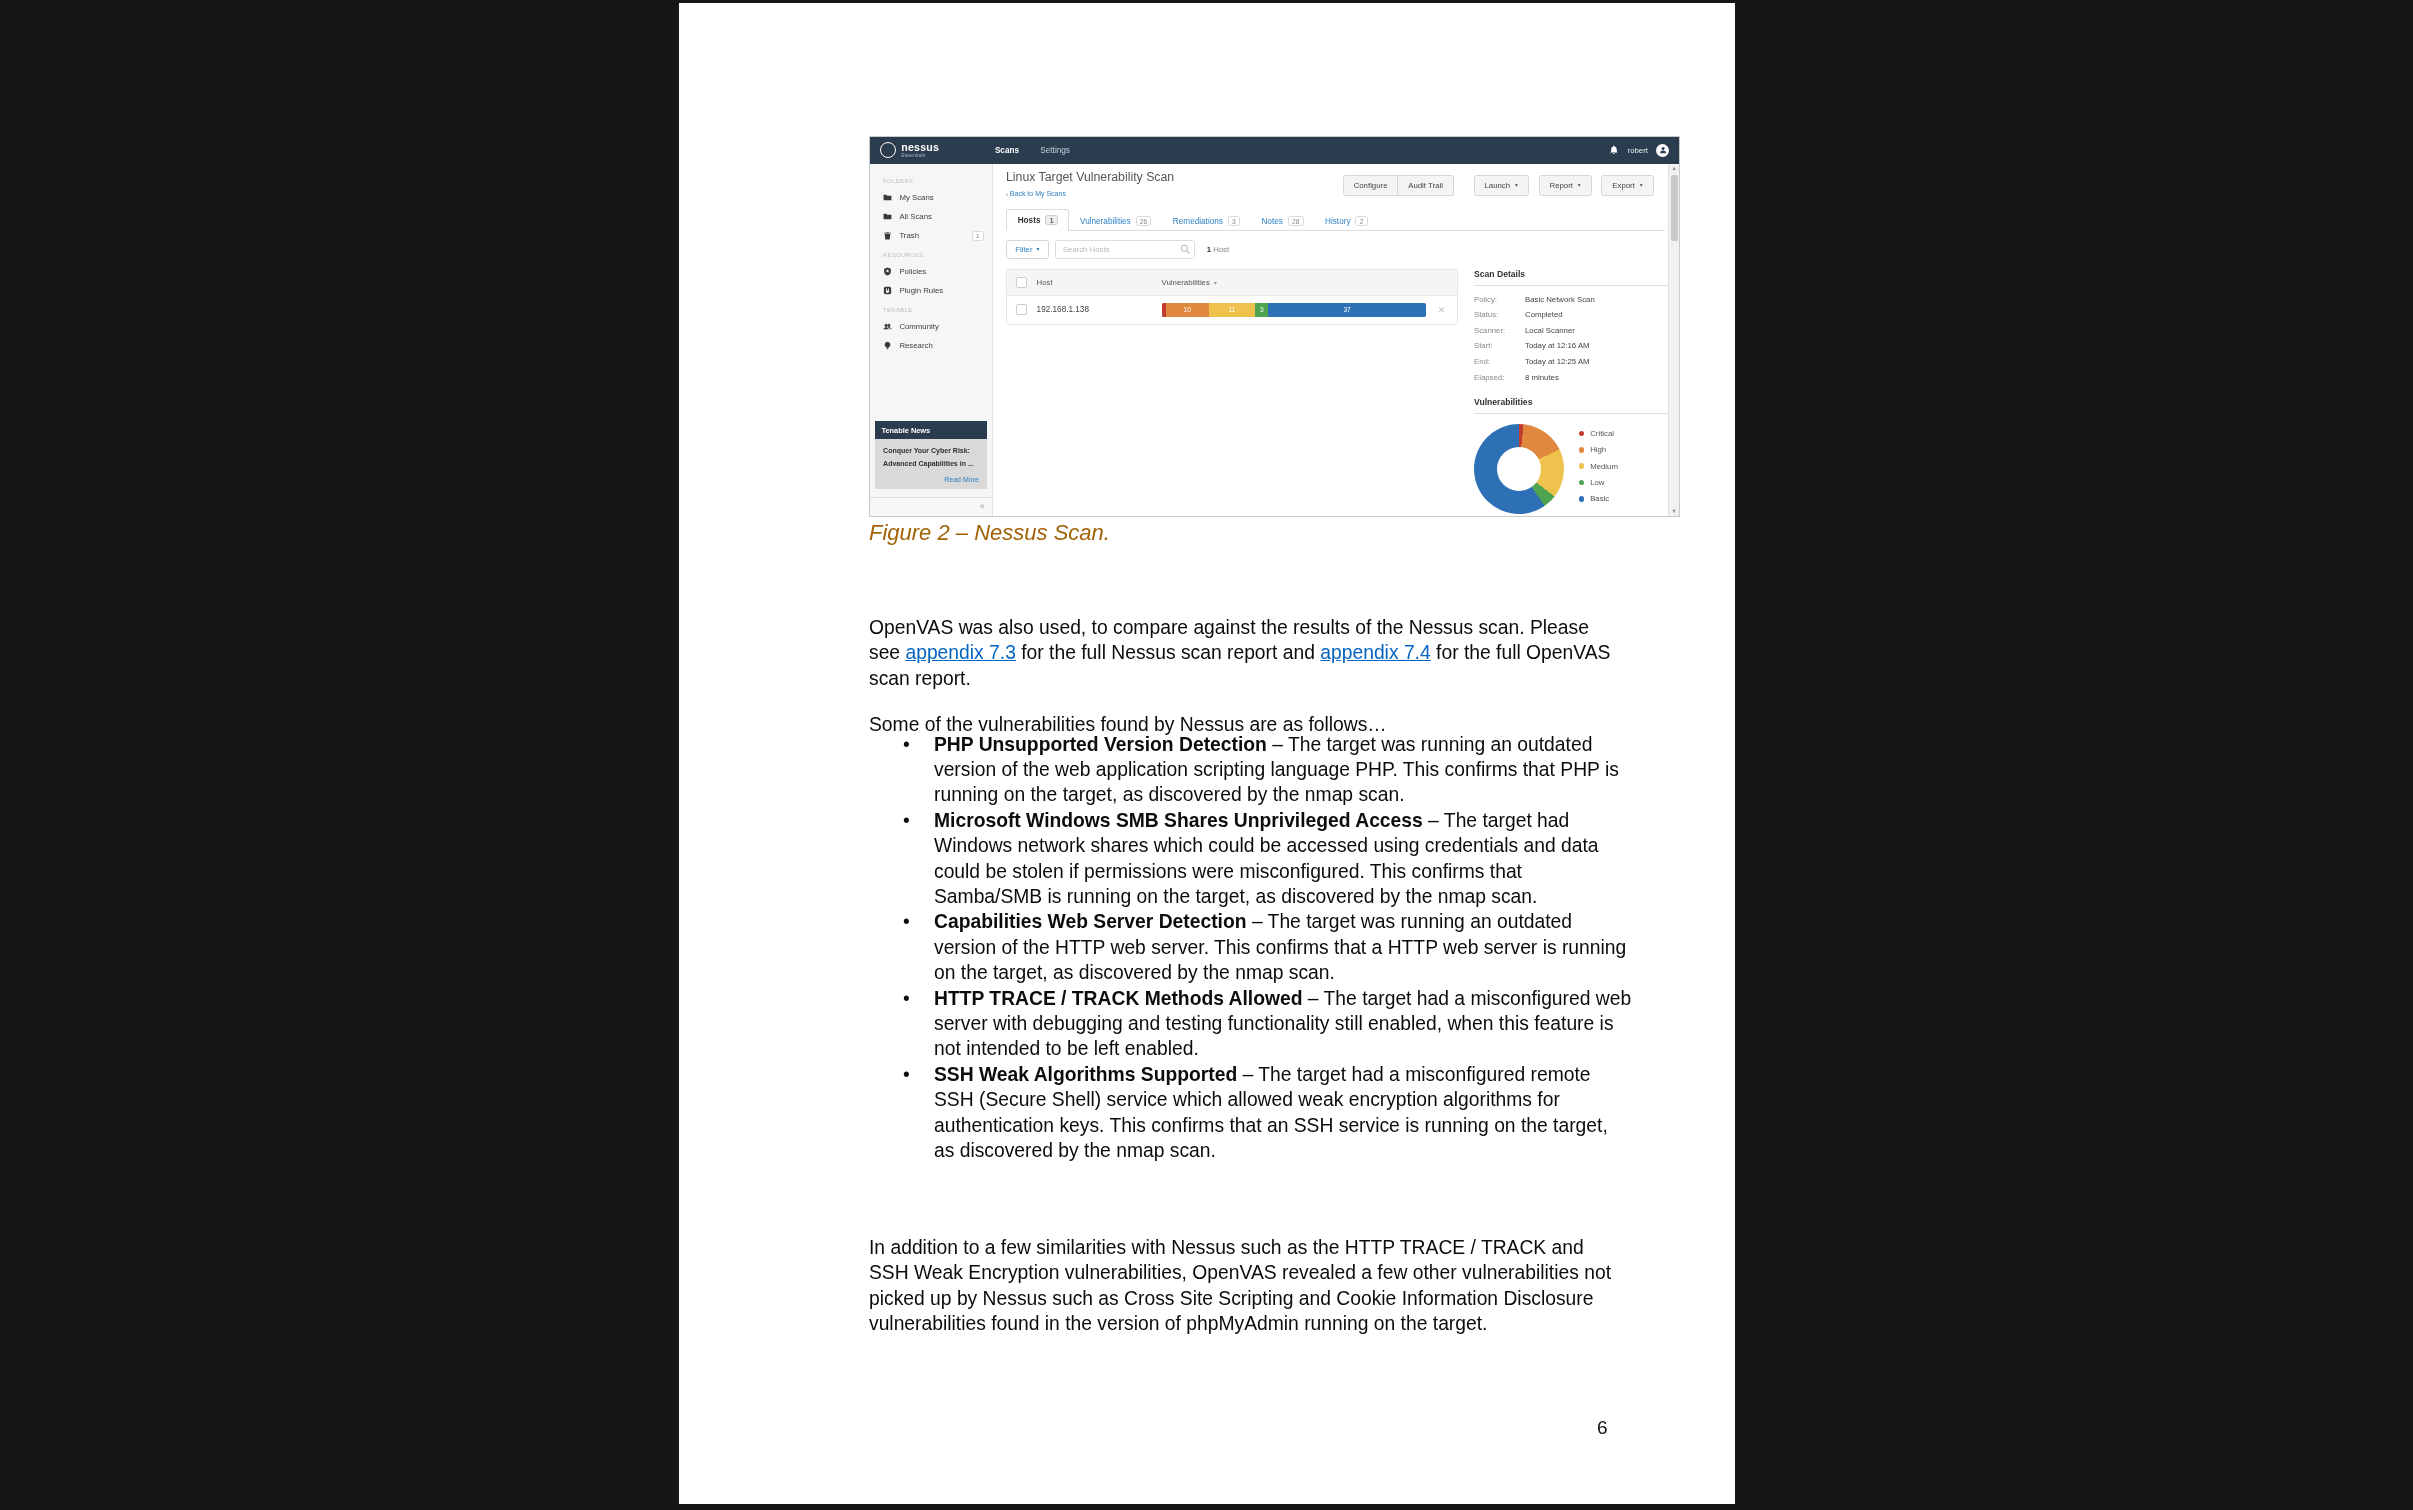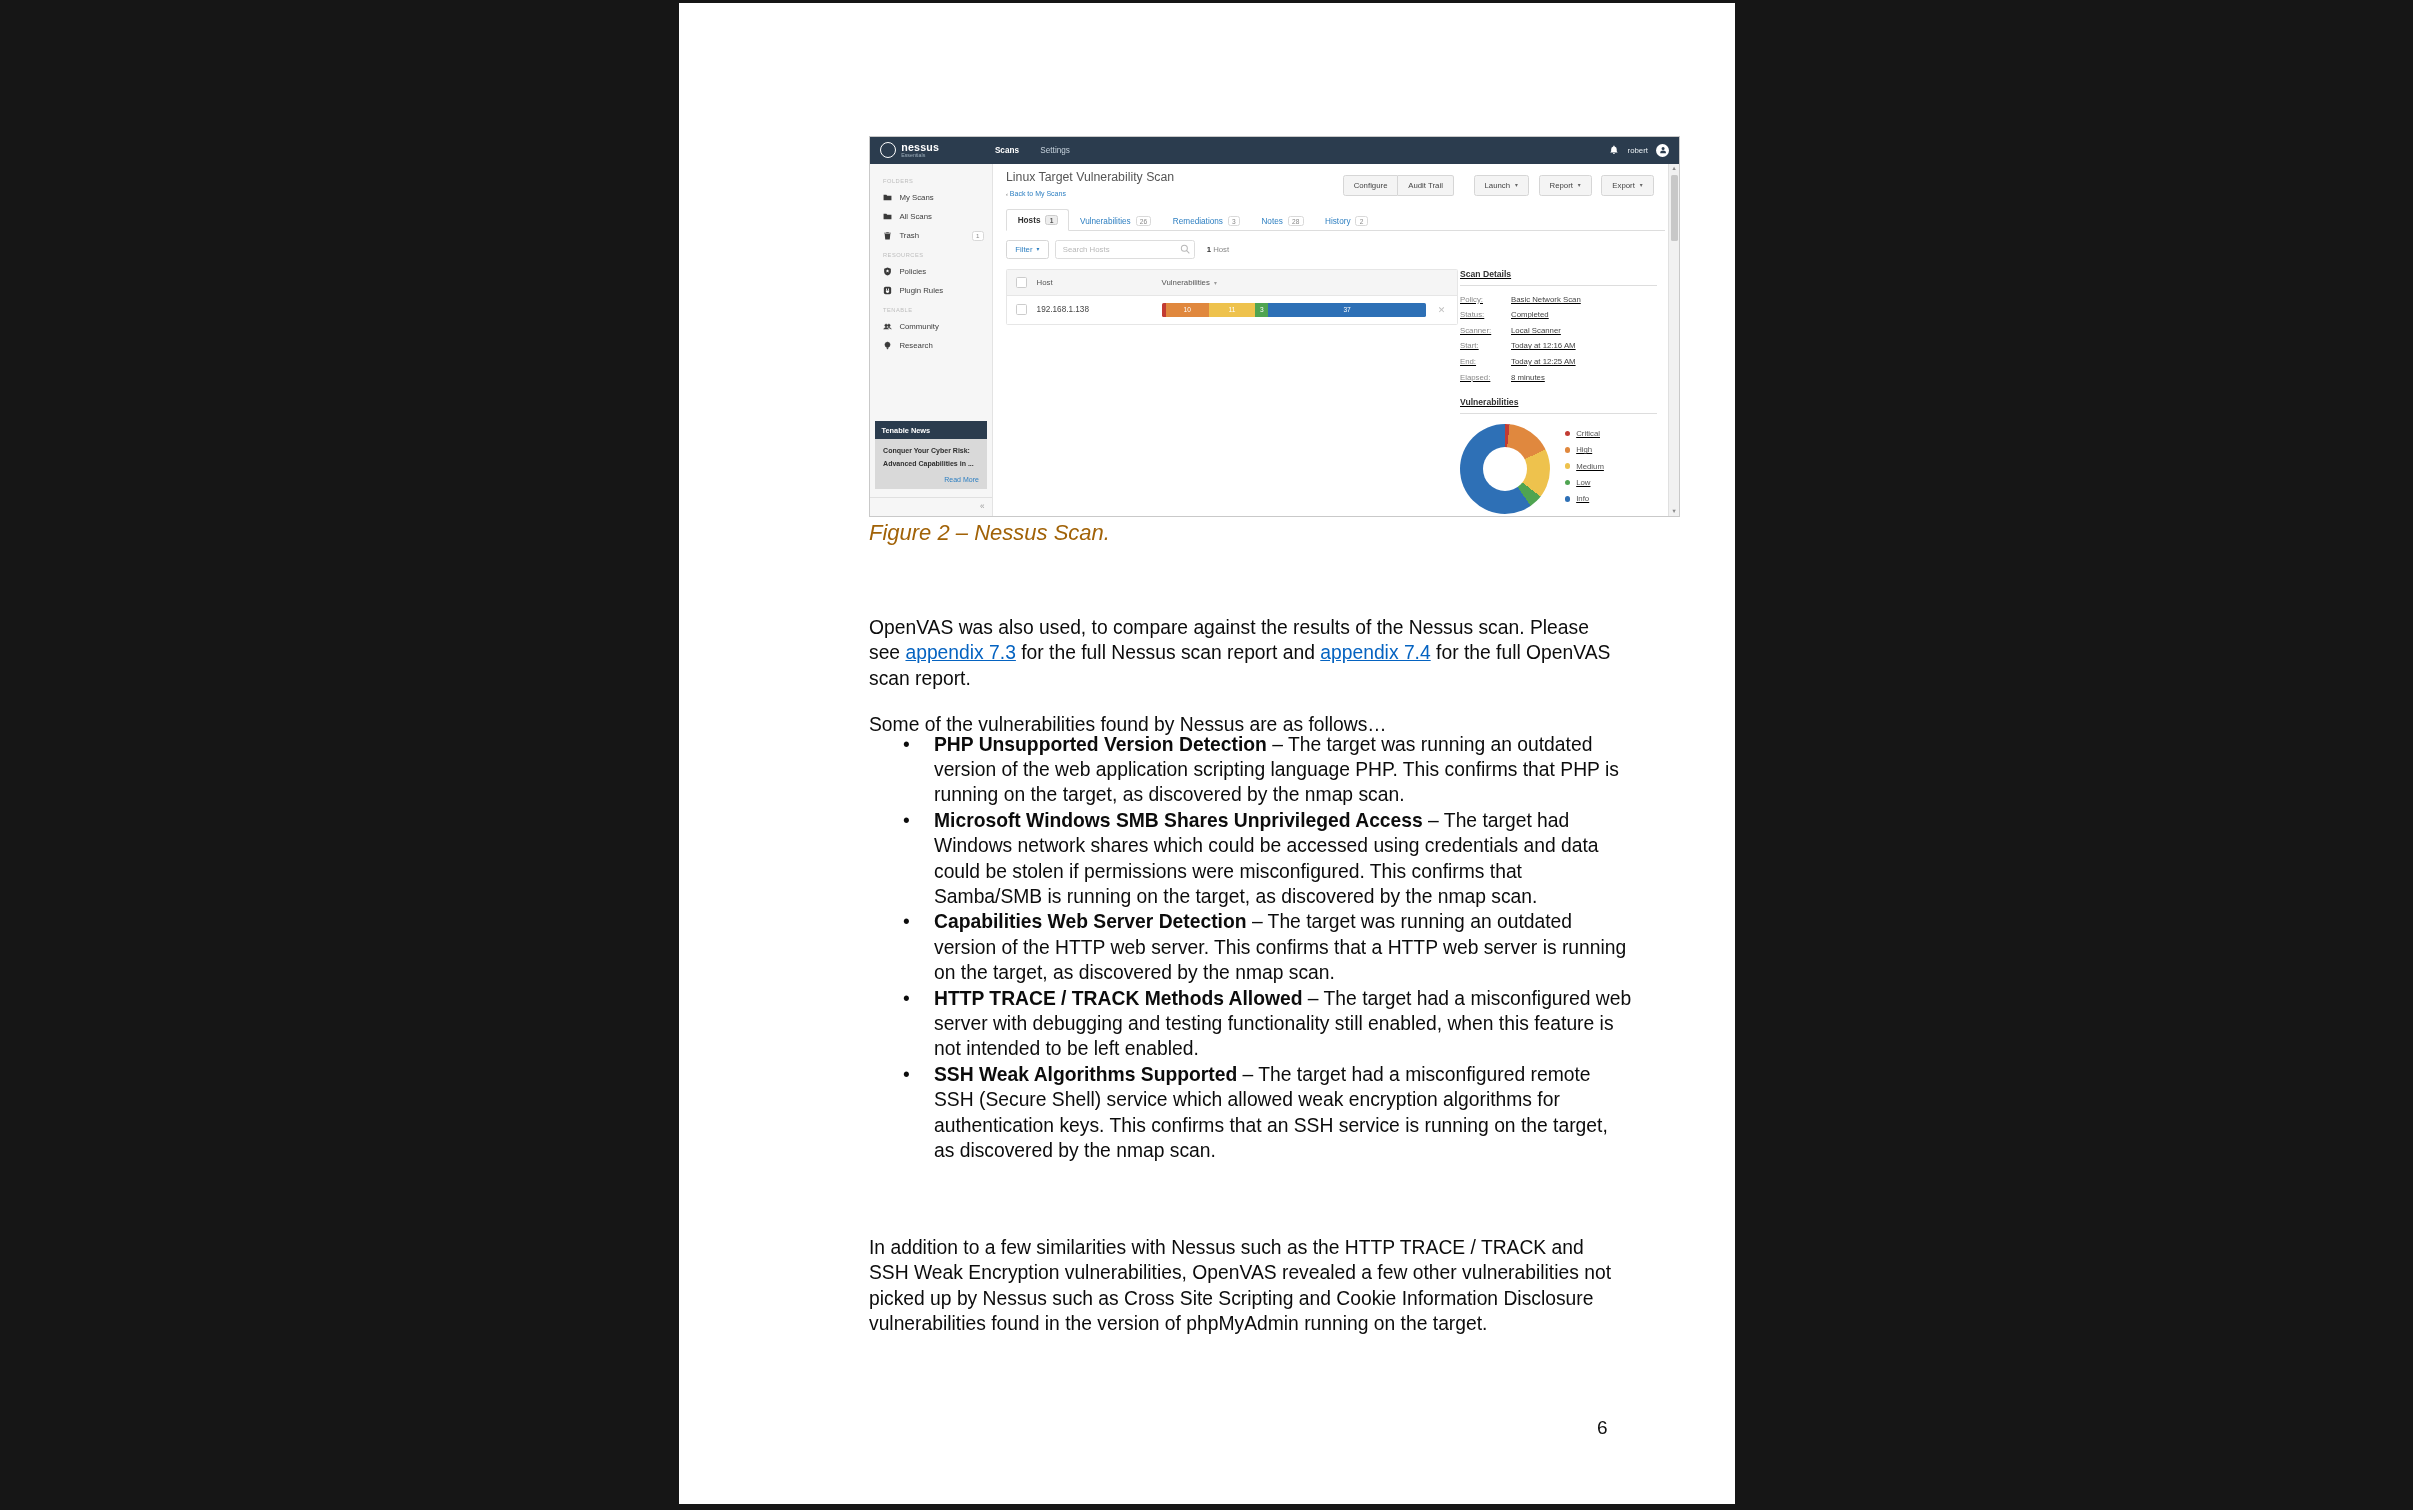--- a/index.html
+++ b/index.html
@@ -92,7 +92,7 @@
   .bar-seg{display:flex;align-items:center;justify-content:center;color:#fff;font-size:6.6px;}
   .c-close{width:31px;display:flex;justify-content:center;color:#c0c0c0;font-size:9px;cursor:pointer;}
 
-  .dpanel{margin-left:2px;width:197px;flex:0 0 auto;text-decoration:underline;}
+  .dpanel{margin-left:16px;width:197px;flex:0 0 auto;}
   .dtitle{font-size:8.6px;font-weight:bold;color:#333;padding-bottom:5.7px;border-bottom:0.8px solid #ddd;}
   .drow{display:flex;font-size:7.8px;line-height:15.6px;}
   .drow .dl{width:51px;color:#888;}

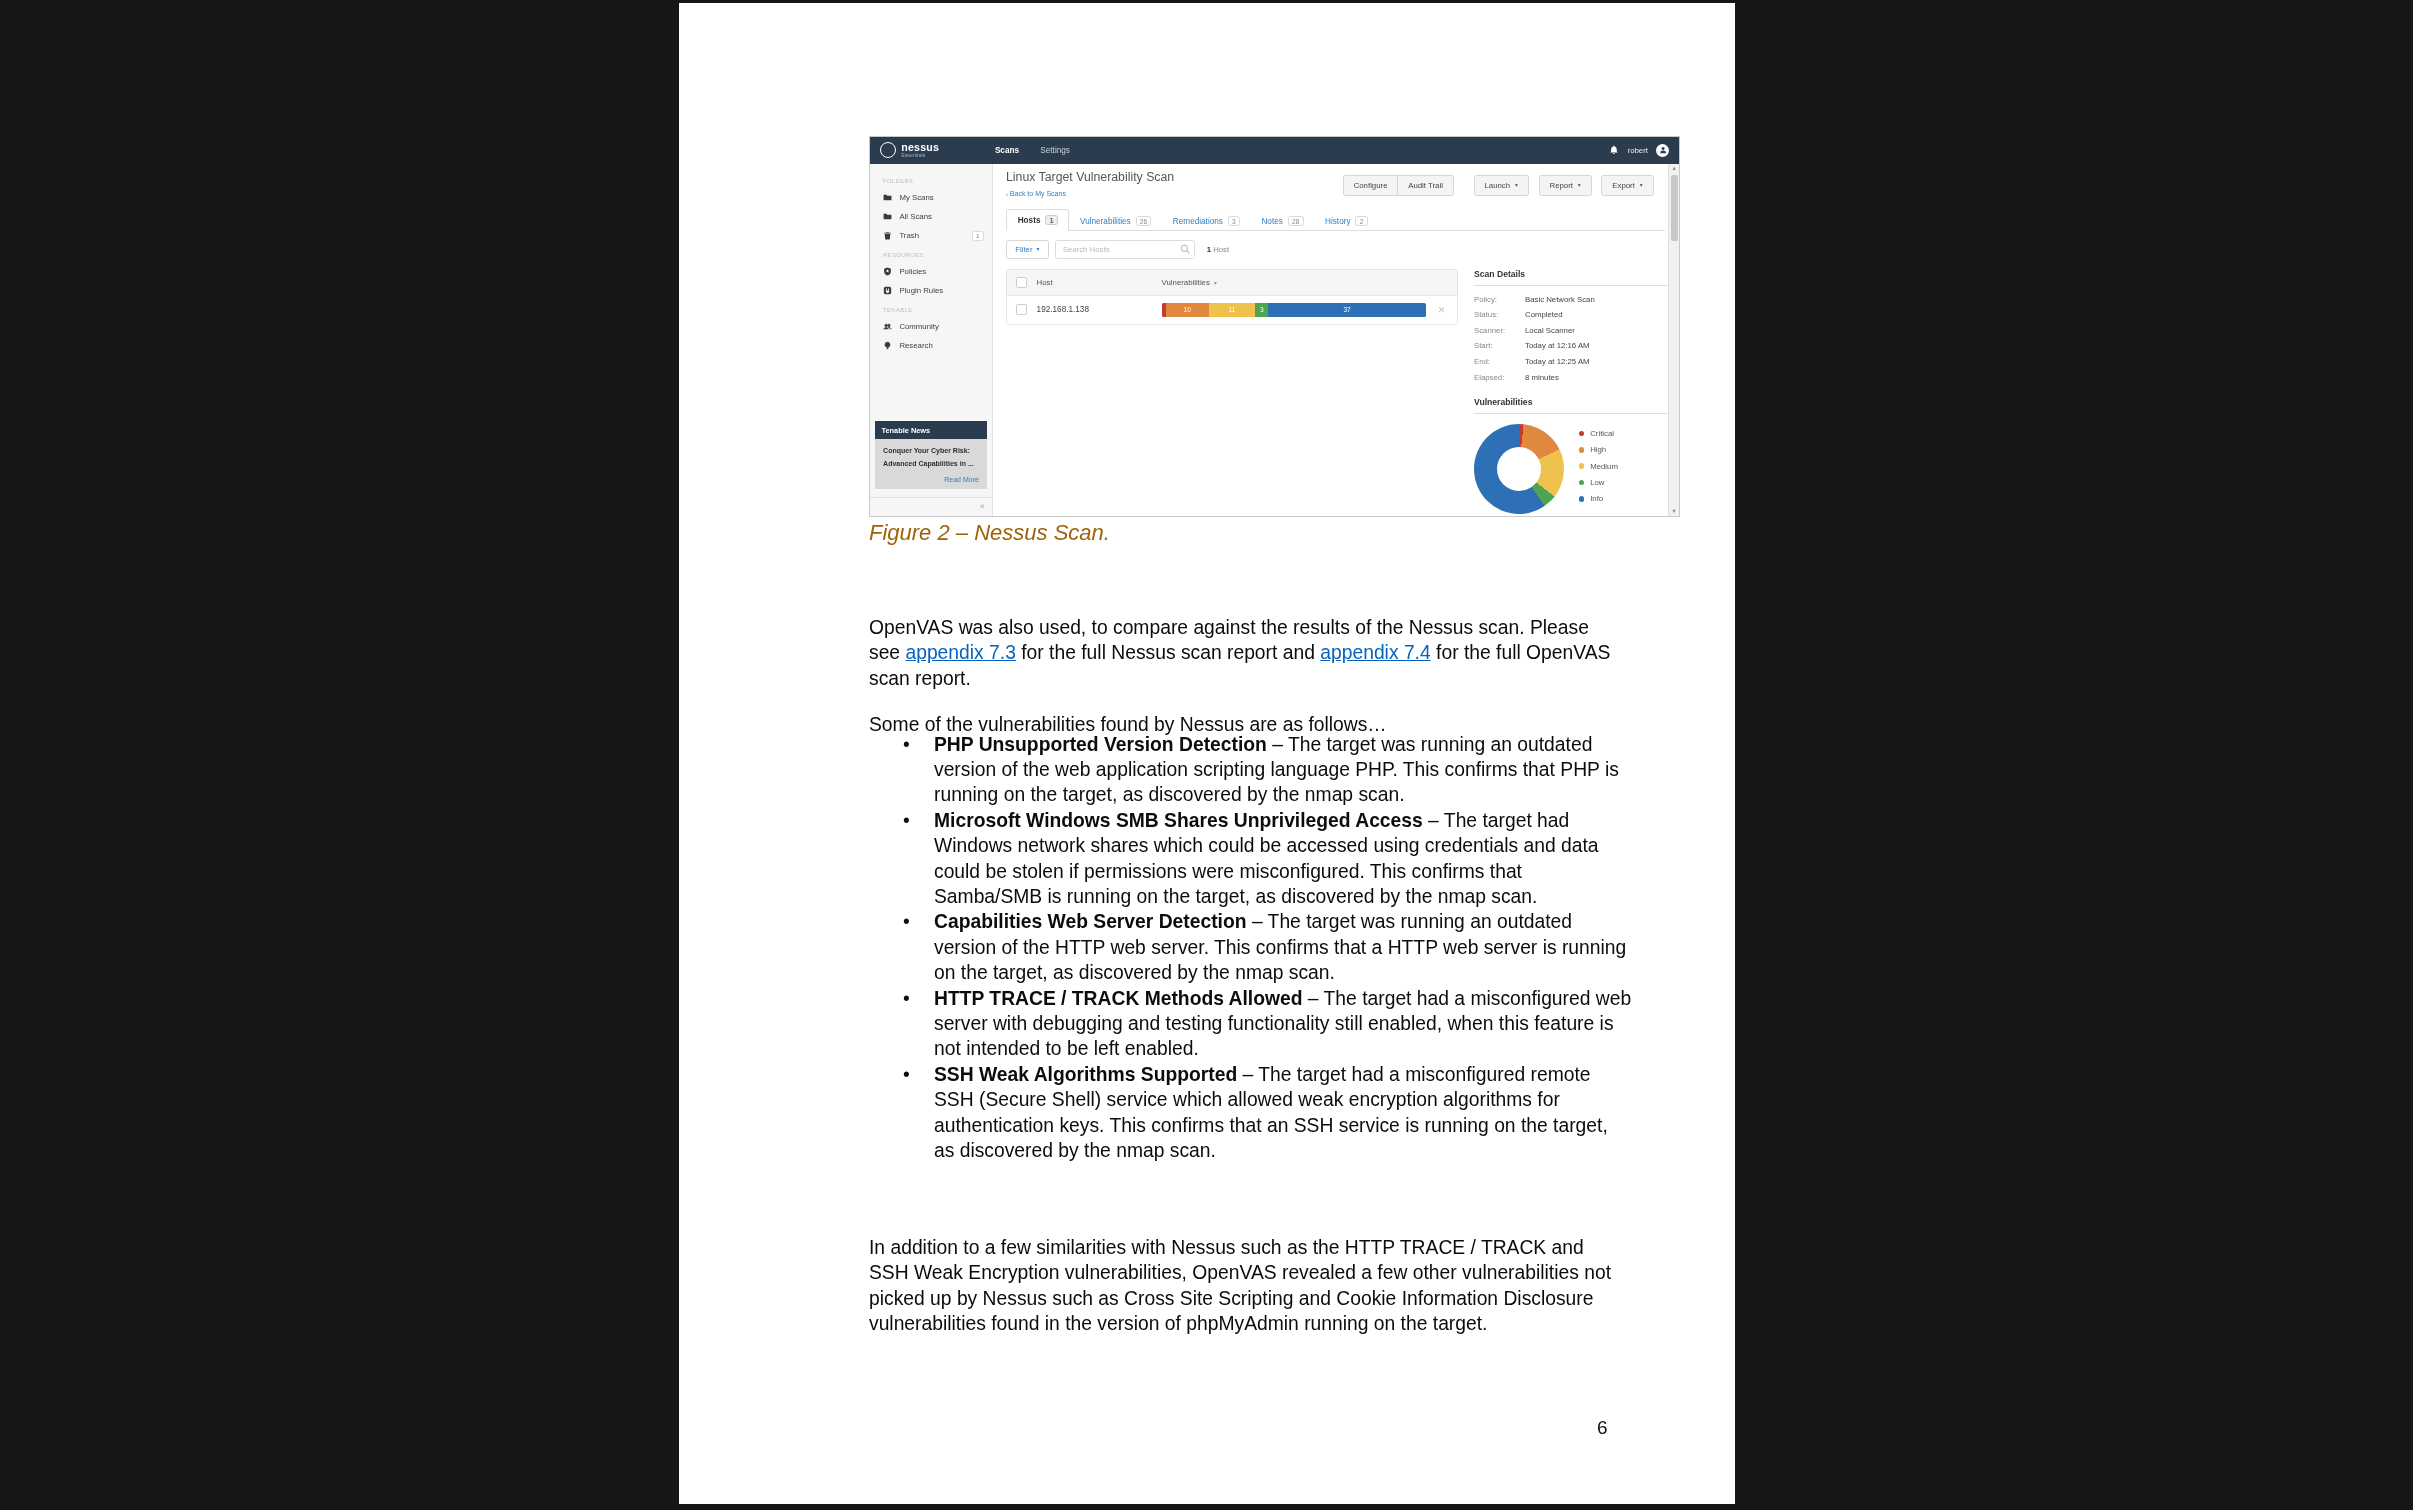--- a/index.html
+++ b/index.html
@@ -364,7 +364,7 @@
                       </div>
                     <div class="leg-item">
                         <span class="legend-dot" style="background: rgb(46, 112, 182);"></span>
-                        <span class="leg-label">Info</span>
+                        <span class="leg-label">Basic</span>
                       </div>
                   </div>
                 </div>

